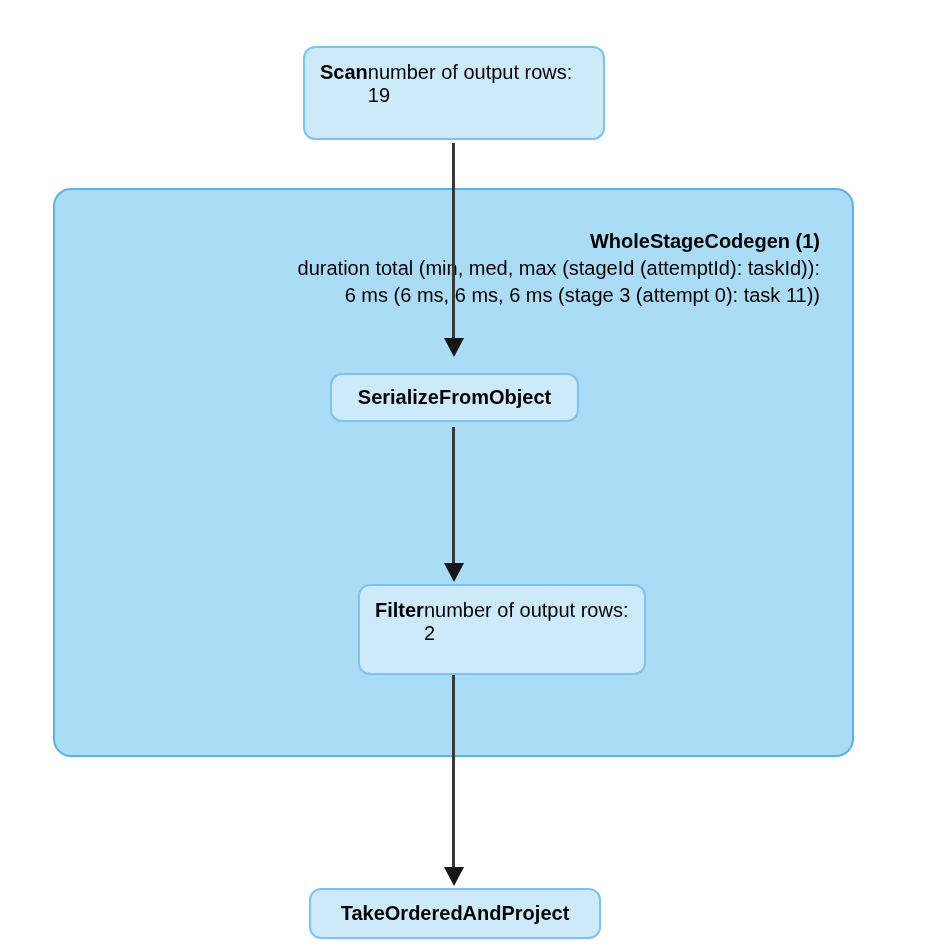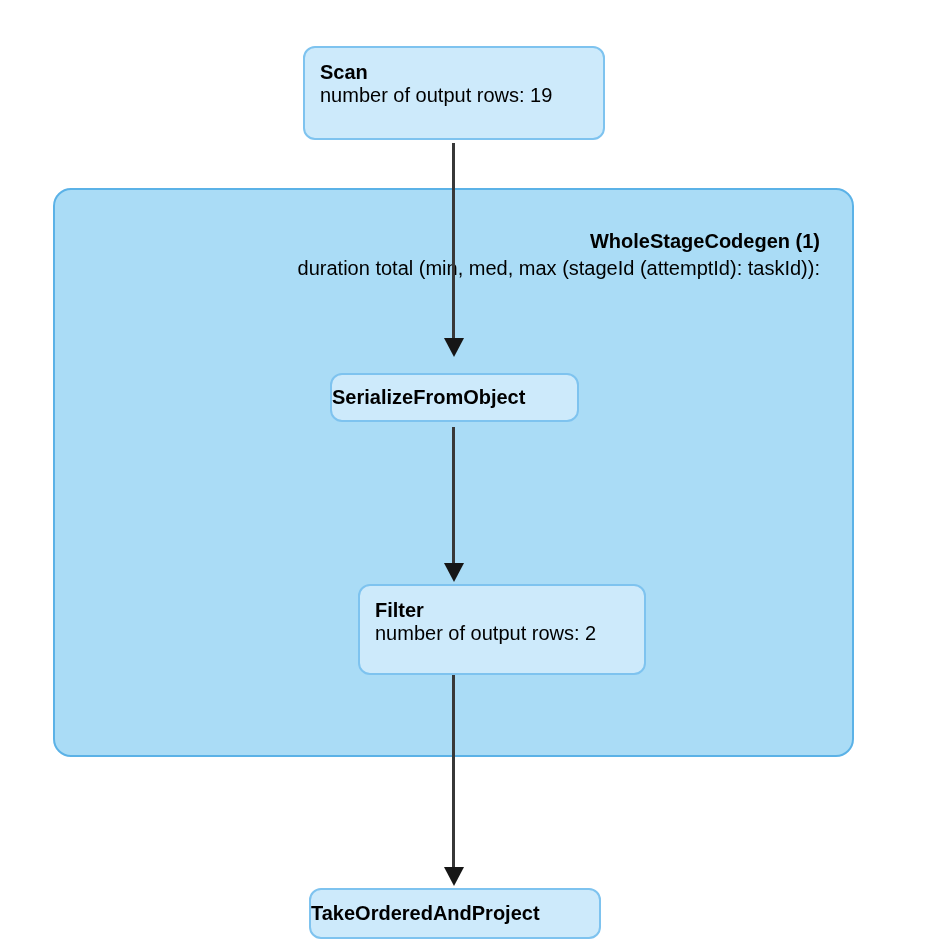--- a/index.html
+++ b/index.html
@@ -58,8 +58,8 @@
   }
   .node.with-metric {
     display: flex;
-    flex-direction: column;
-    justify-content: flex-start;
+    flex-direction: row;
+    justify-content: center;
     padding: 13px 15px 9px 15px;
   }
   .node.centered {

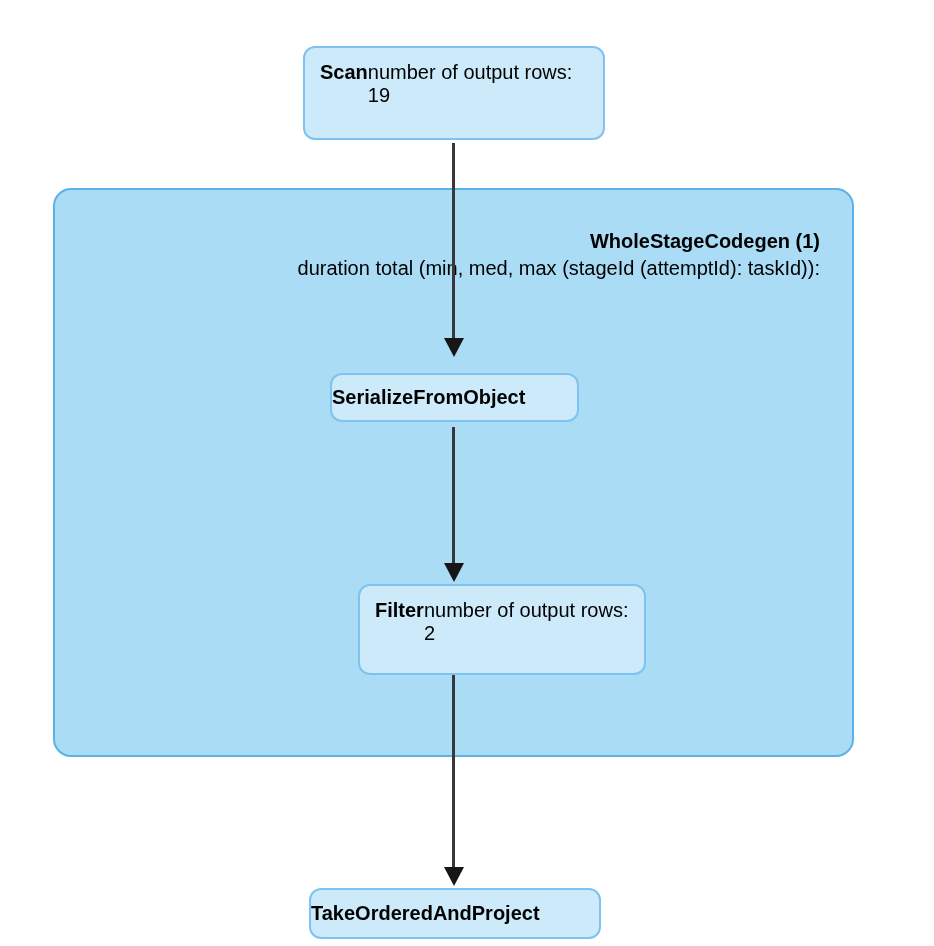--- a/index.html
+++ b/index.html
@@ -109,6 +109,7 @@
     <div class="cluster-label">
       <div class="cluster-title">WholeStageCodegen (1)</div>
       <div>duration total (min, med, max (stageId (attemptId): taskId)):</div>
+      <div>6 ms (6 ms, 6 ms, 6 ms (stage 3 (attempt 0): task 11))</div>
     </div>
   </div>
 

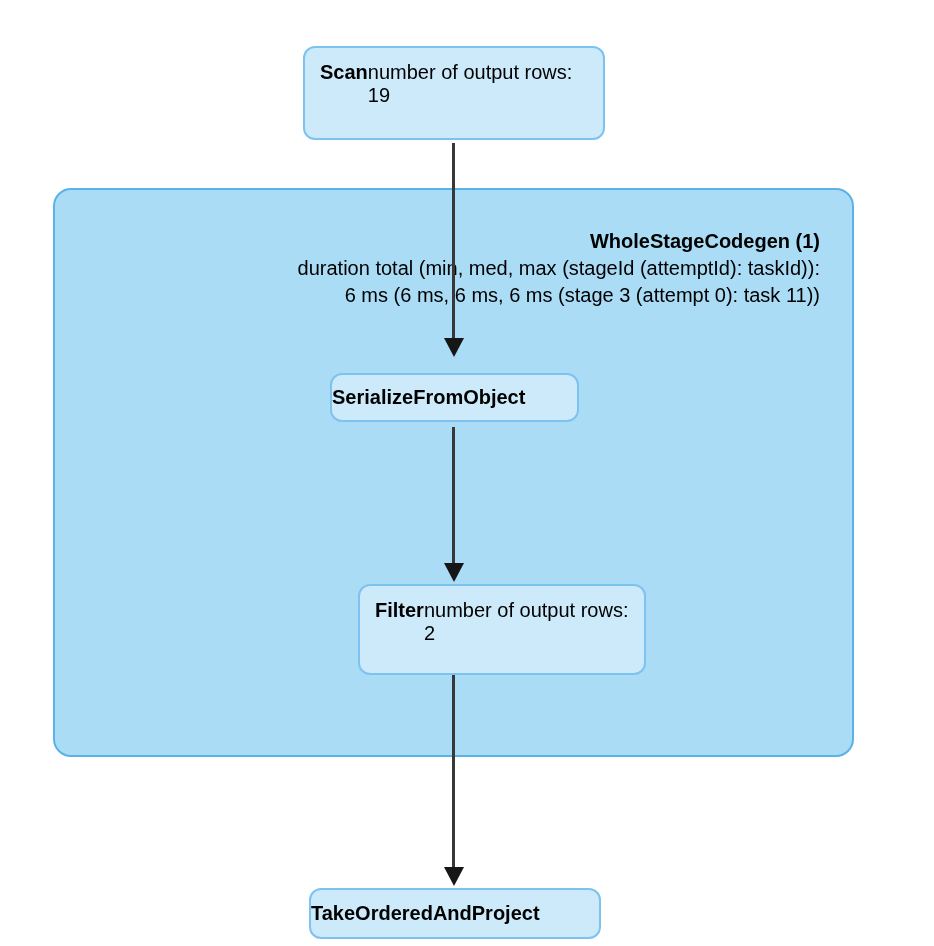--- a/index.html
+++ b/index.html
@@ -65,6 +65,7 @@
   .node.centered {
     display: flex;
     align-items: center;
+    justify-content: center;
   }
   .node-scan   { left: 303px; top: 46px;  width: 302px; height: 94px; }
   .node-serialize { left: 330px; top: 373px; width: 249px; height: 49px; }

